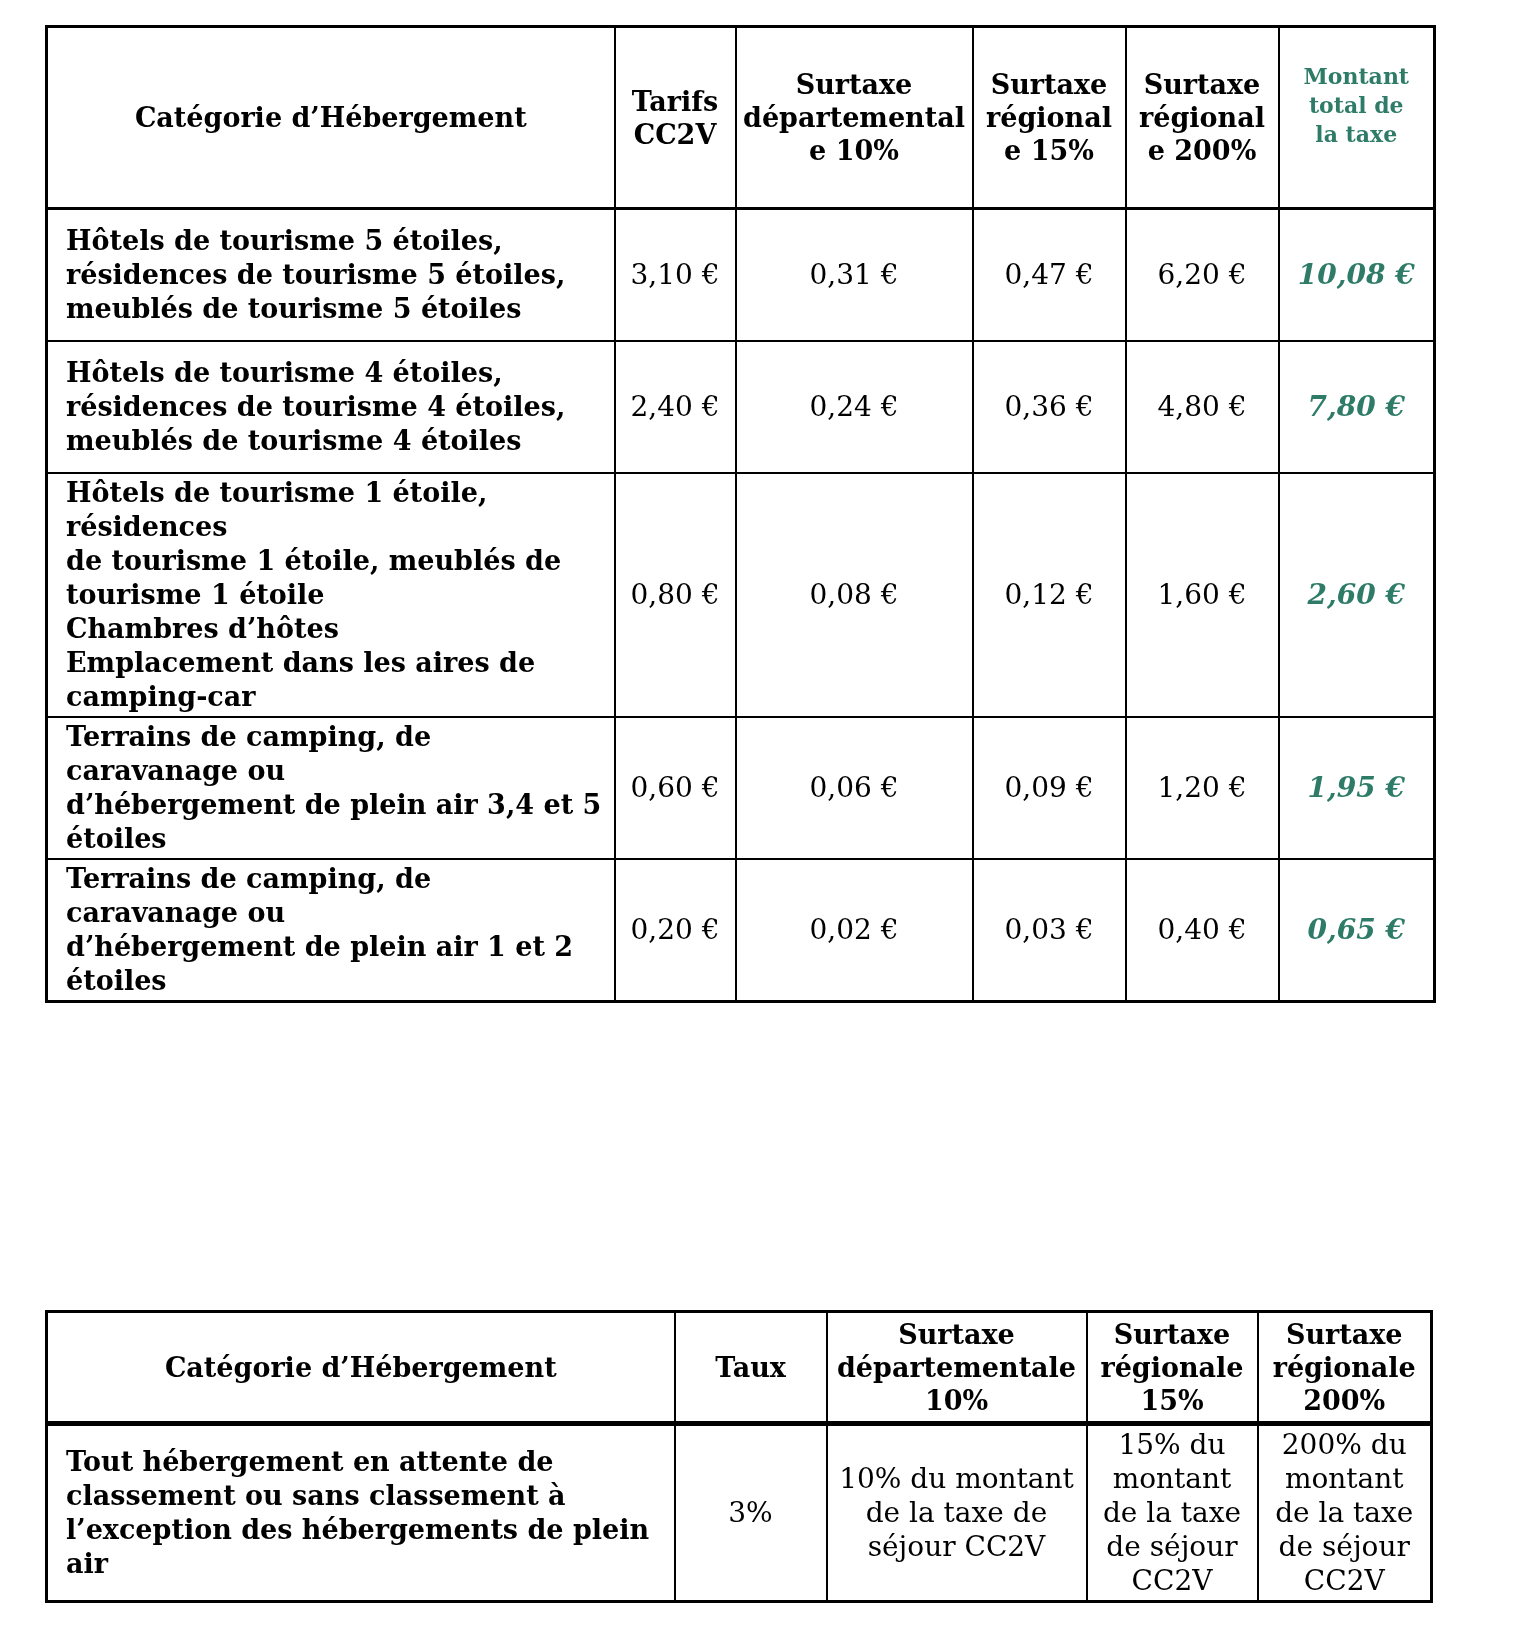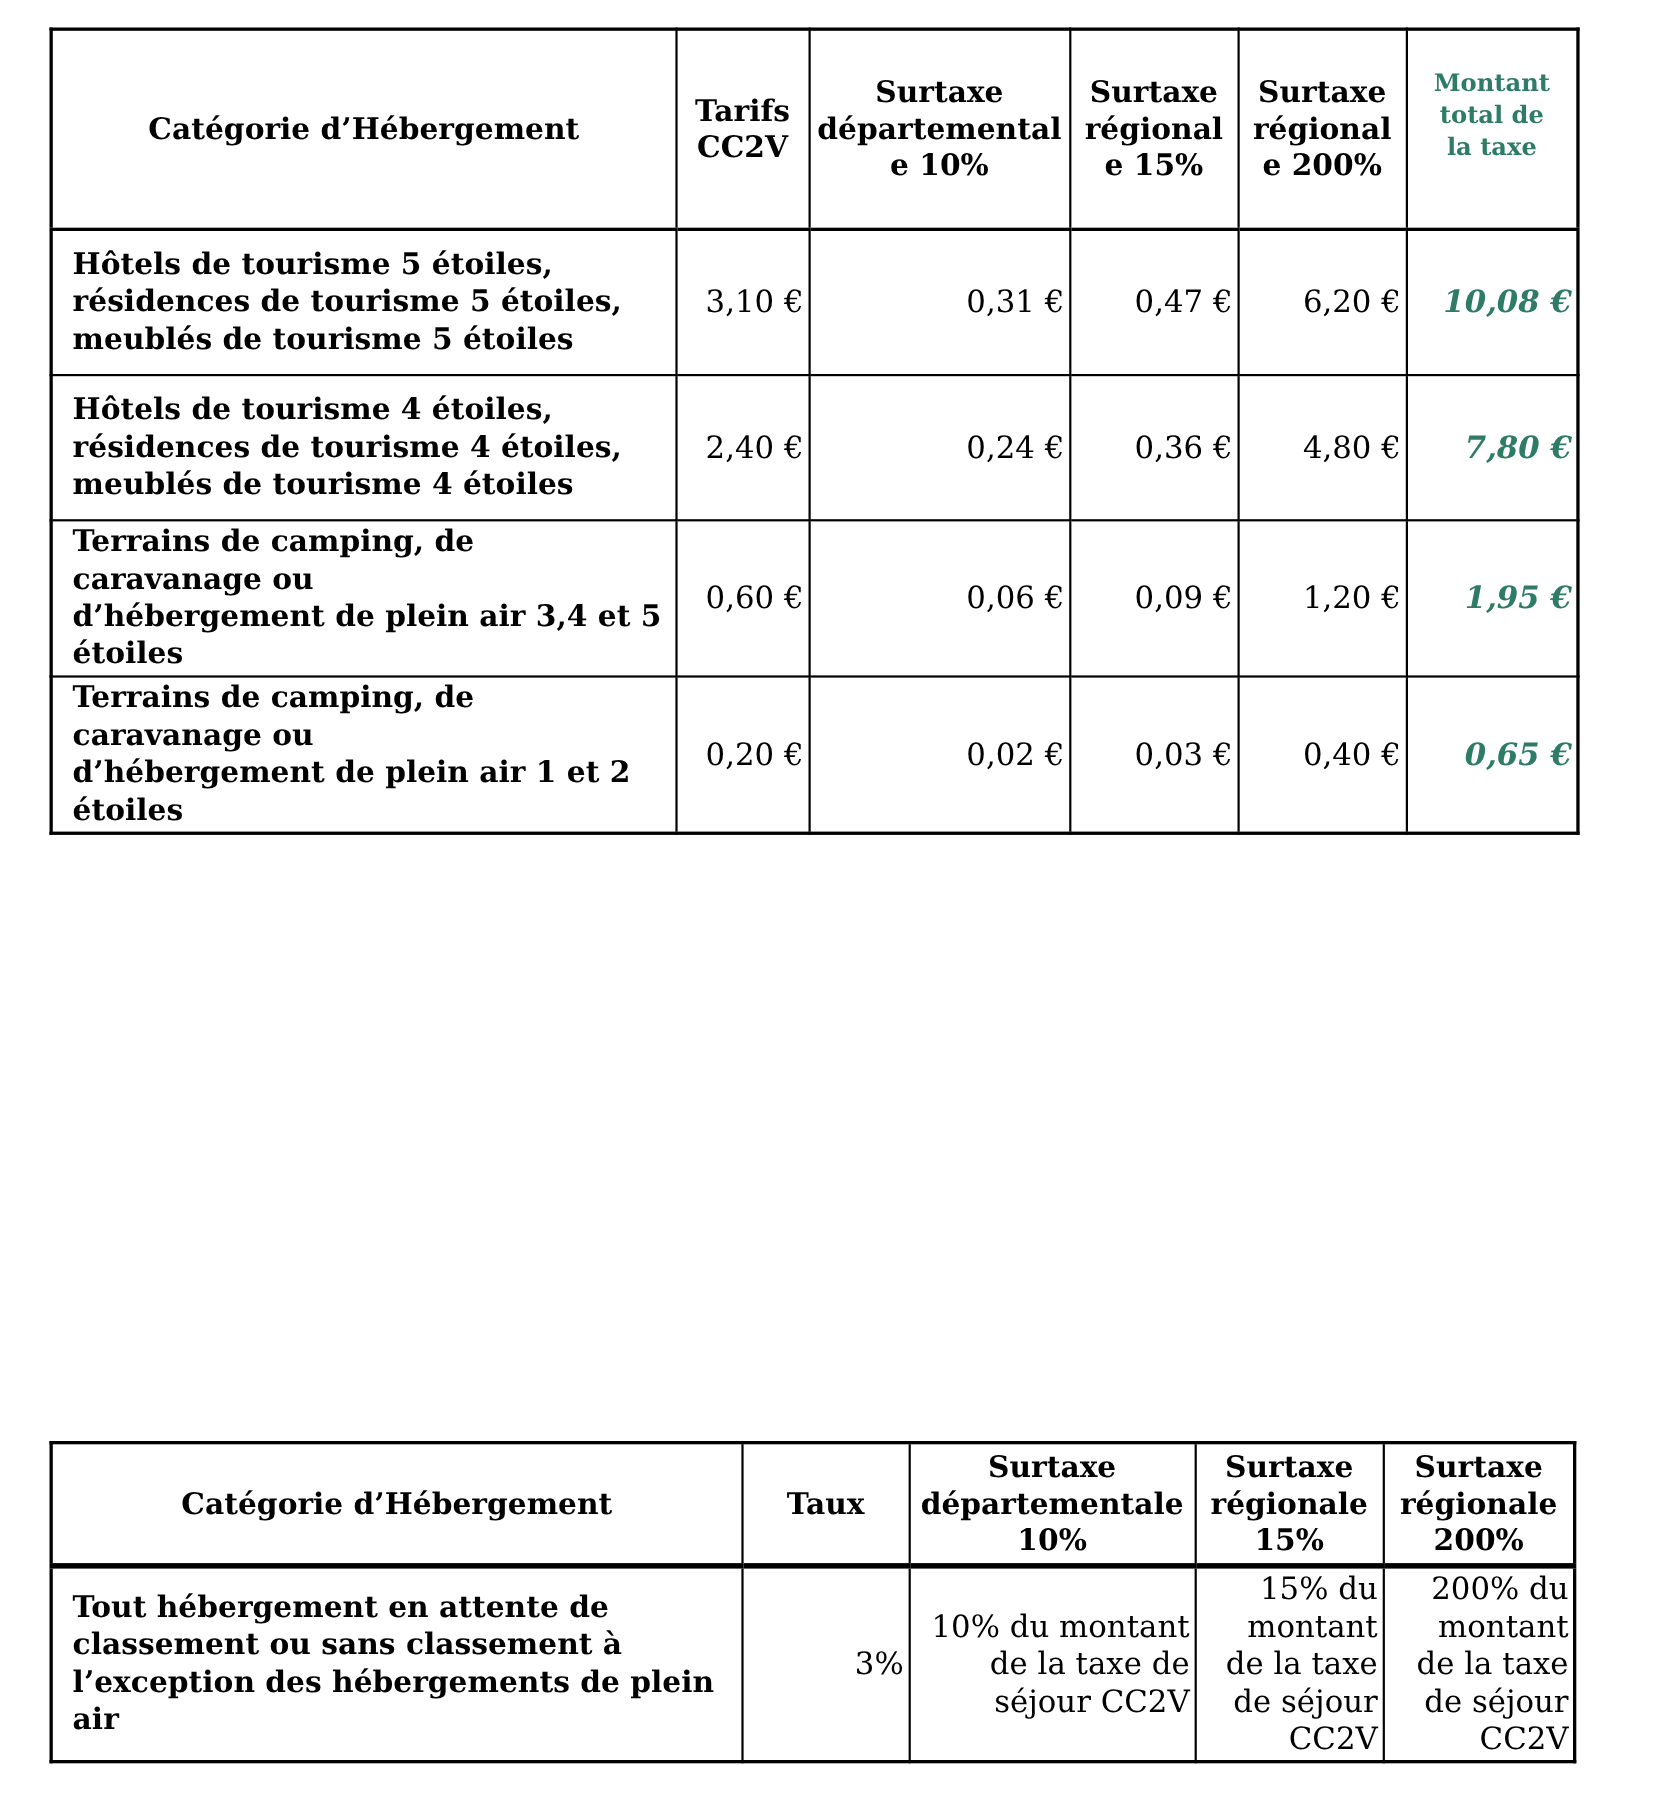--- a/index.html
+++ b/index.html
@@ -73,7 +73,7 @@
     padding-right: 8px;
   }
   .val {
-    text-align: right;
+    text-align: center;
     font-weight: normal;
     font-size: 28px;
     line-height: 34px;

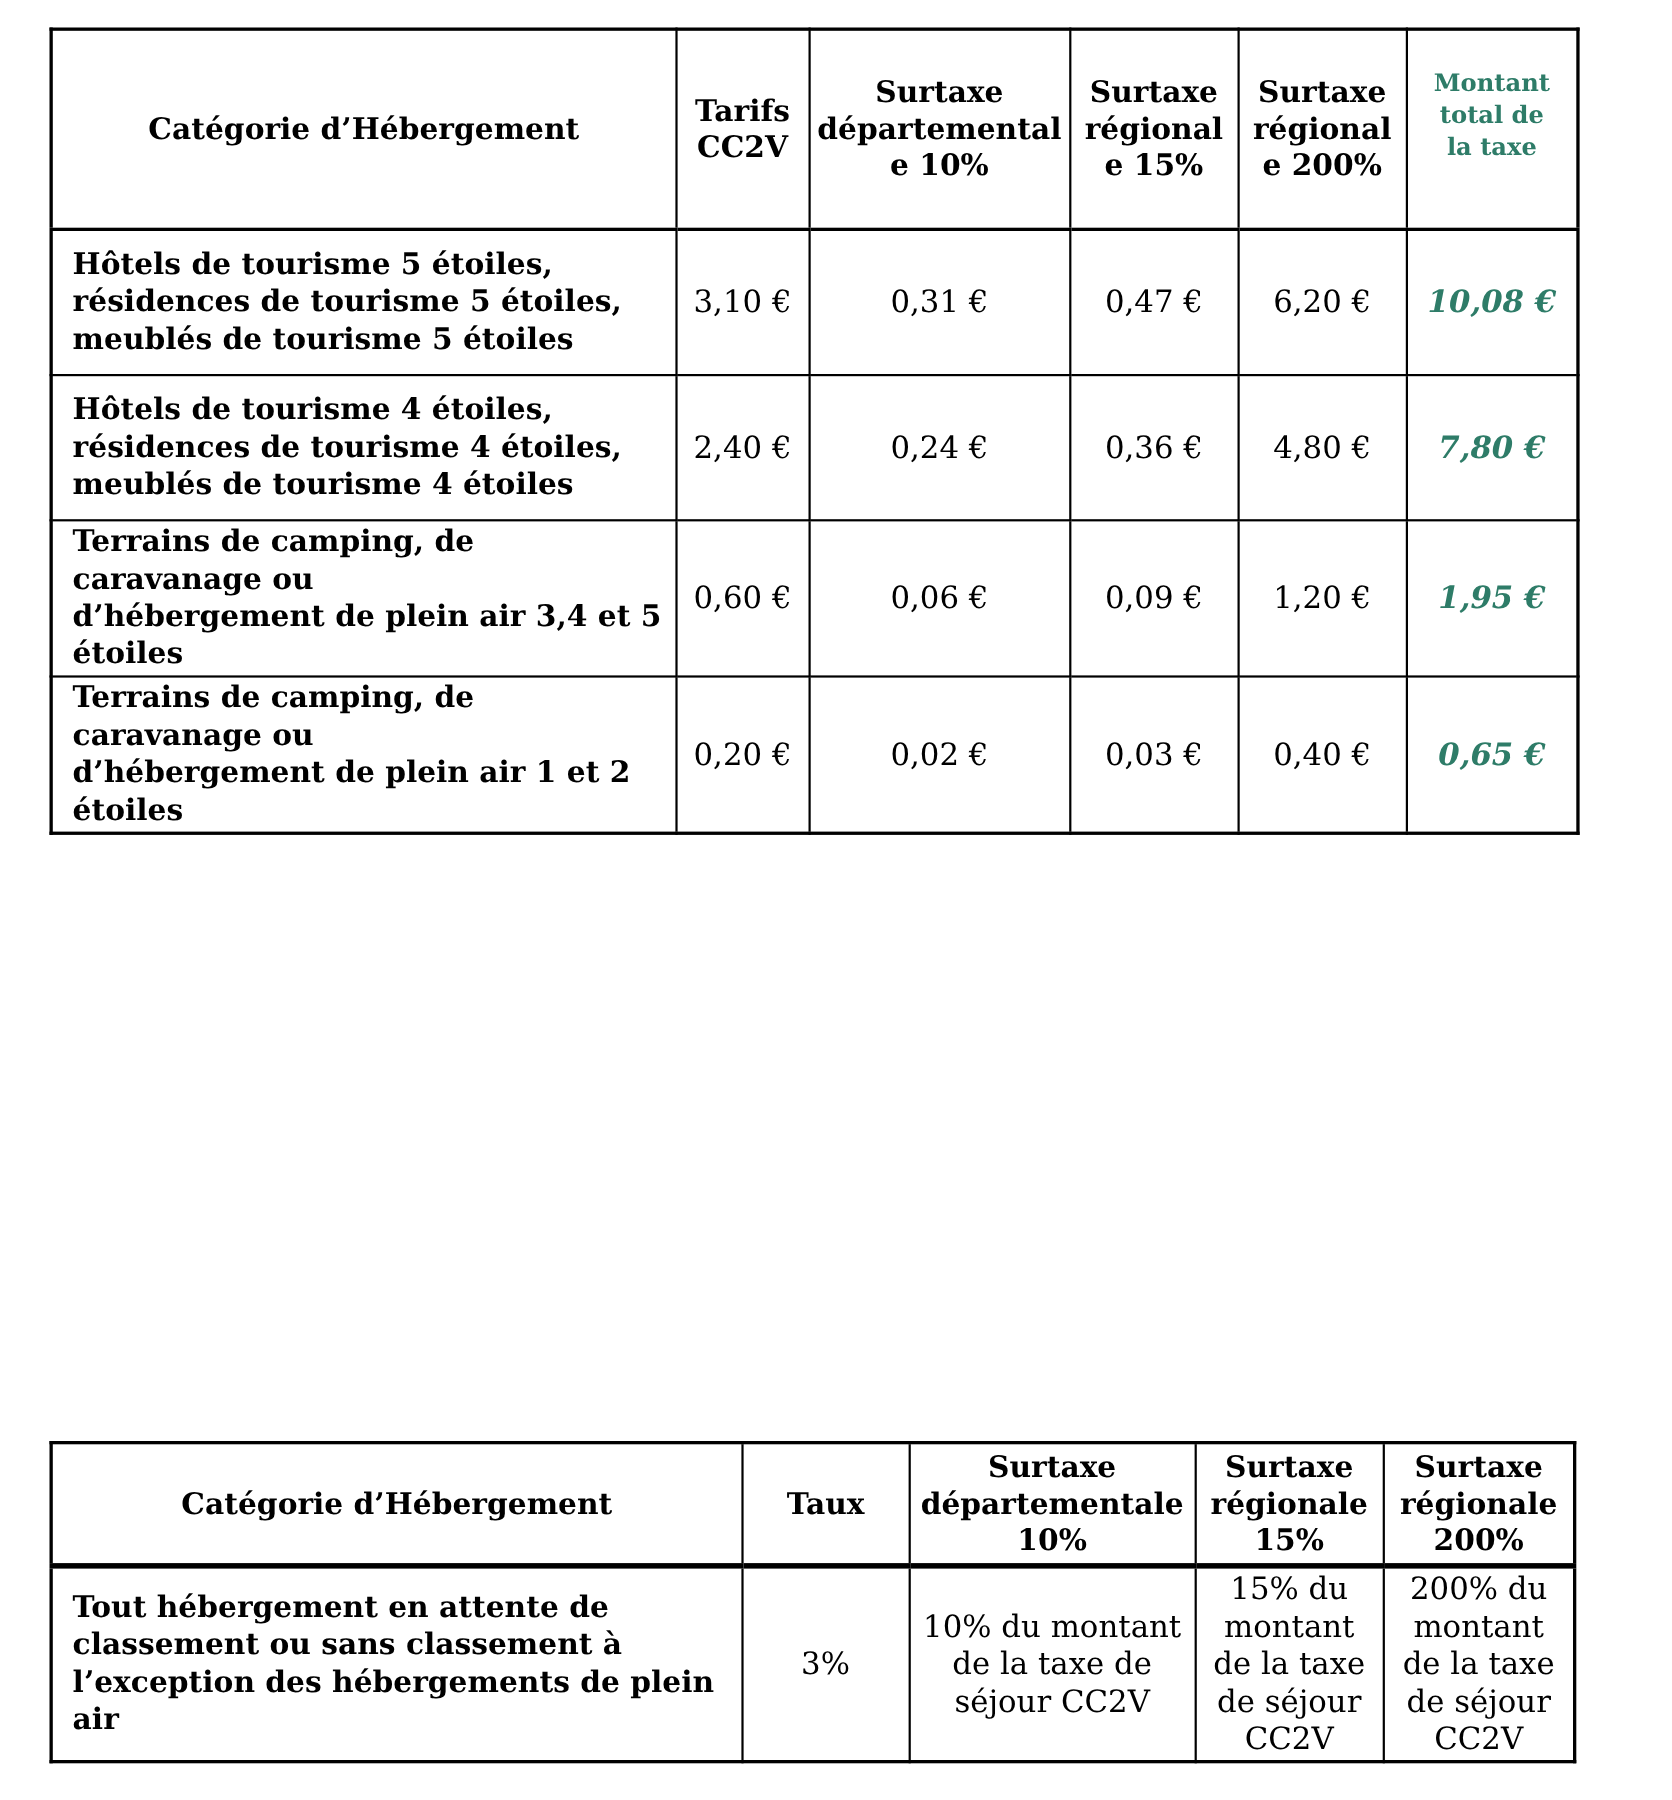--- a/index.html
+++ b/index.html
@@ -137,6 +137,19 @@
         <td class="val">0,36 €</td>
         <td class="val">4,80 €</td>
         <td class="val total">7,80 €</td>
+      </tr>
+      <tr class="r-tall">
+        <td class="cat">Hôtels de tourisme 1 étoile, résidences
+de tourisme 1 étoile, meublés de
+tourisme 1 étoile
+Chambres d’hôtes
+Emplacement dans les aires de
+camping-car</td>
+        <td class="val">0,80 €</td>
+        <td class="val">0,08 €</td>
+        <td class="val">0,12 €</td>
+        <td class="val">1,60 €</td>
+        <td class="val total">2,60 €</td>
       </tr>
       <tr class="r-c1">
         <td class="cat">Terrains de camping, de caravanage ou

